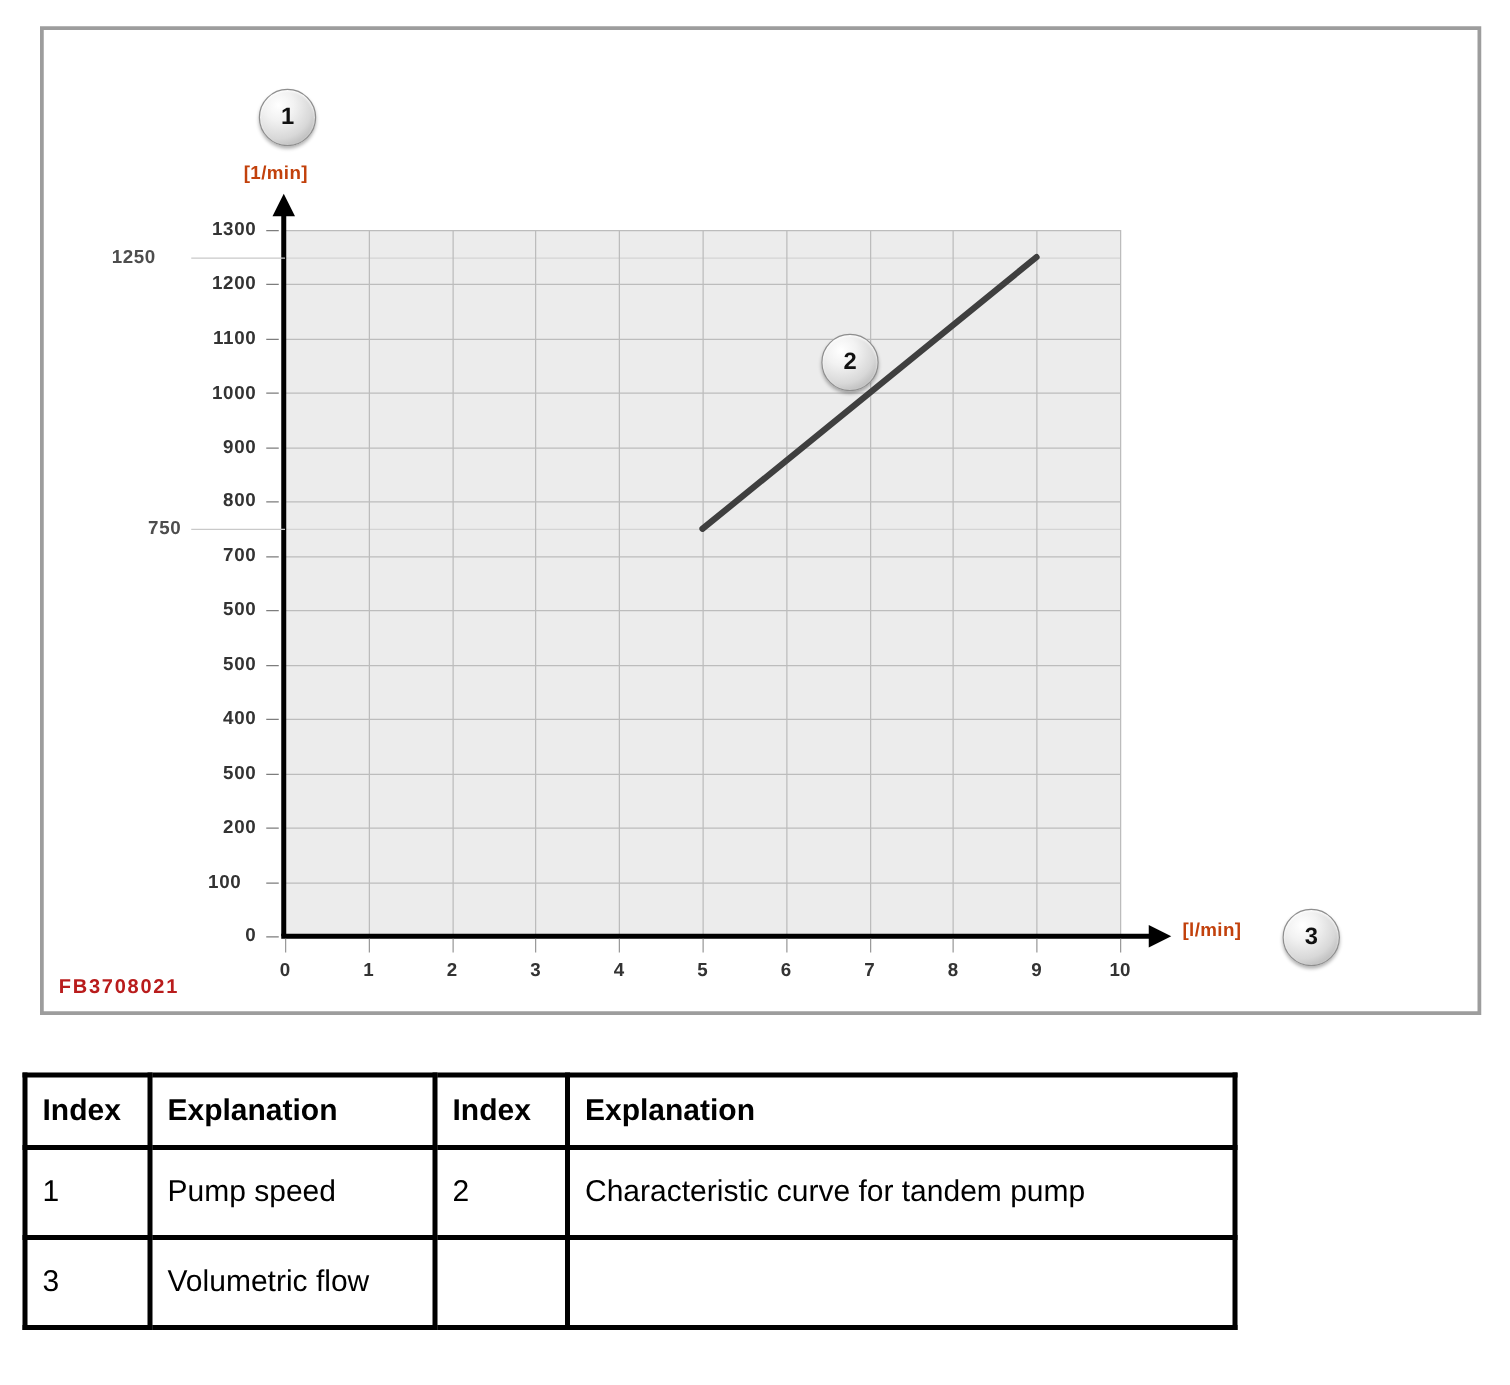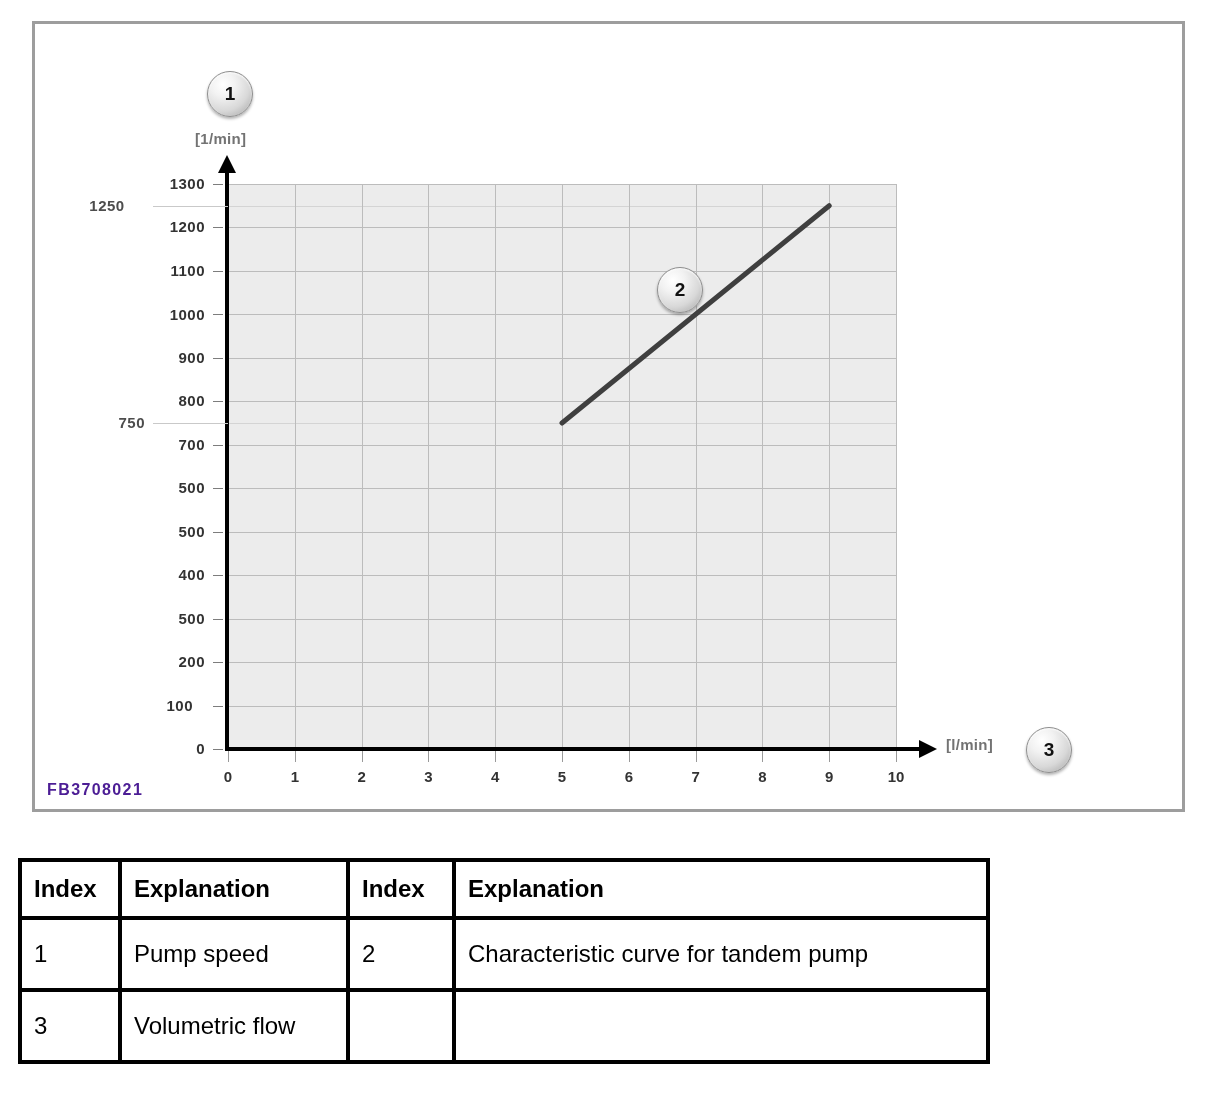--- a/index.html
+++ b/index.html
@@ -96,7 +96,7 @@
   
   .axis-label {
     position: absolute;
-    font-size: 15px; font-weight: bold; color: #737373;
+    font-size: 15px; font-weight: bold; color: #c2410c;
     letter-spacing: 0.3px;
     white-space: nowrap;
     text-align: right;

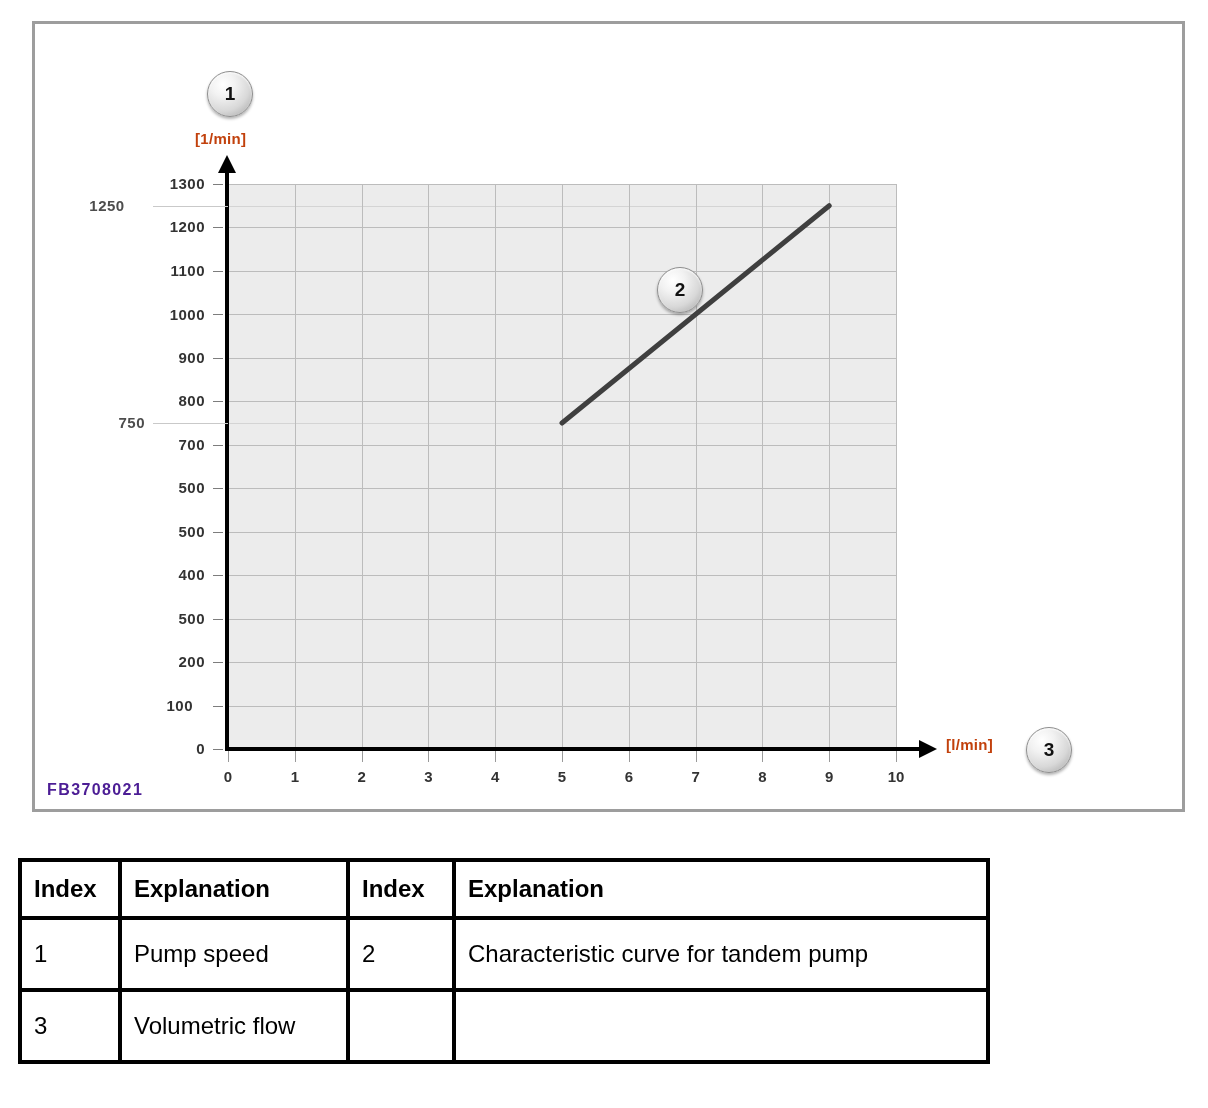--- a/index.html
+++ b/index.html
@@ -126,7 +126,7 @@
   .figure-code {
     position: absolute; left: 12px; bottom: 10px;
     font-size: 16px; font-weight: bold;
-    color: #4c1d95; letter-spacing: 1.4px;
+    color: #b91c1c; letter-spacing: 1.4px;
   }
 
   

